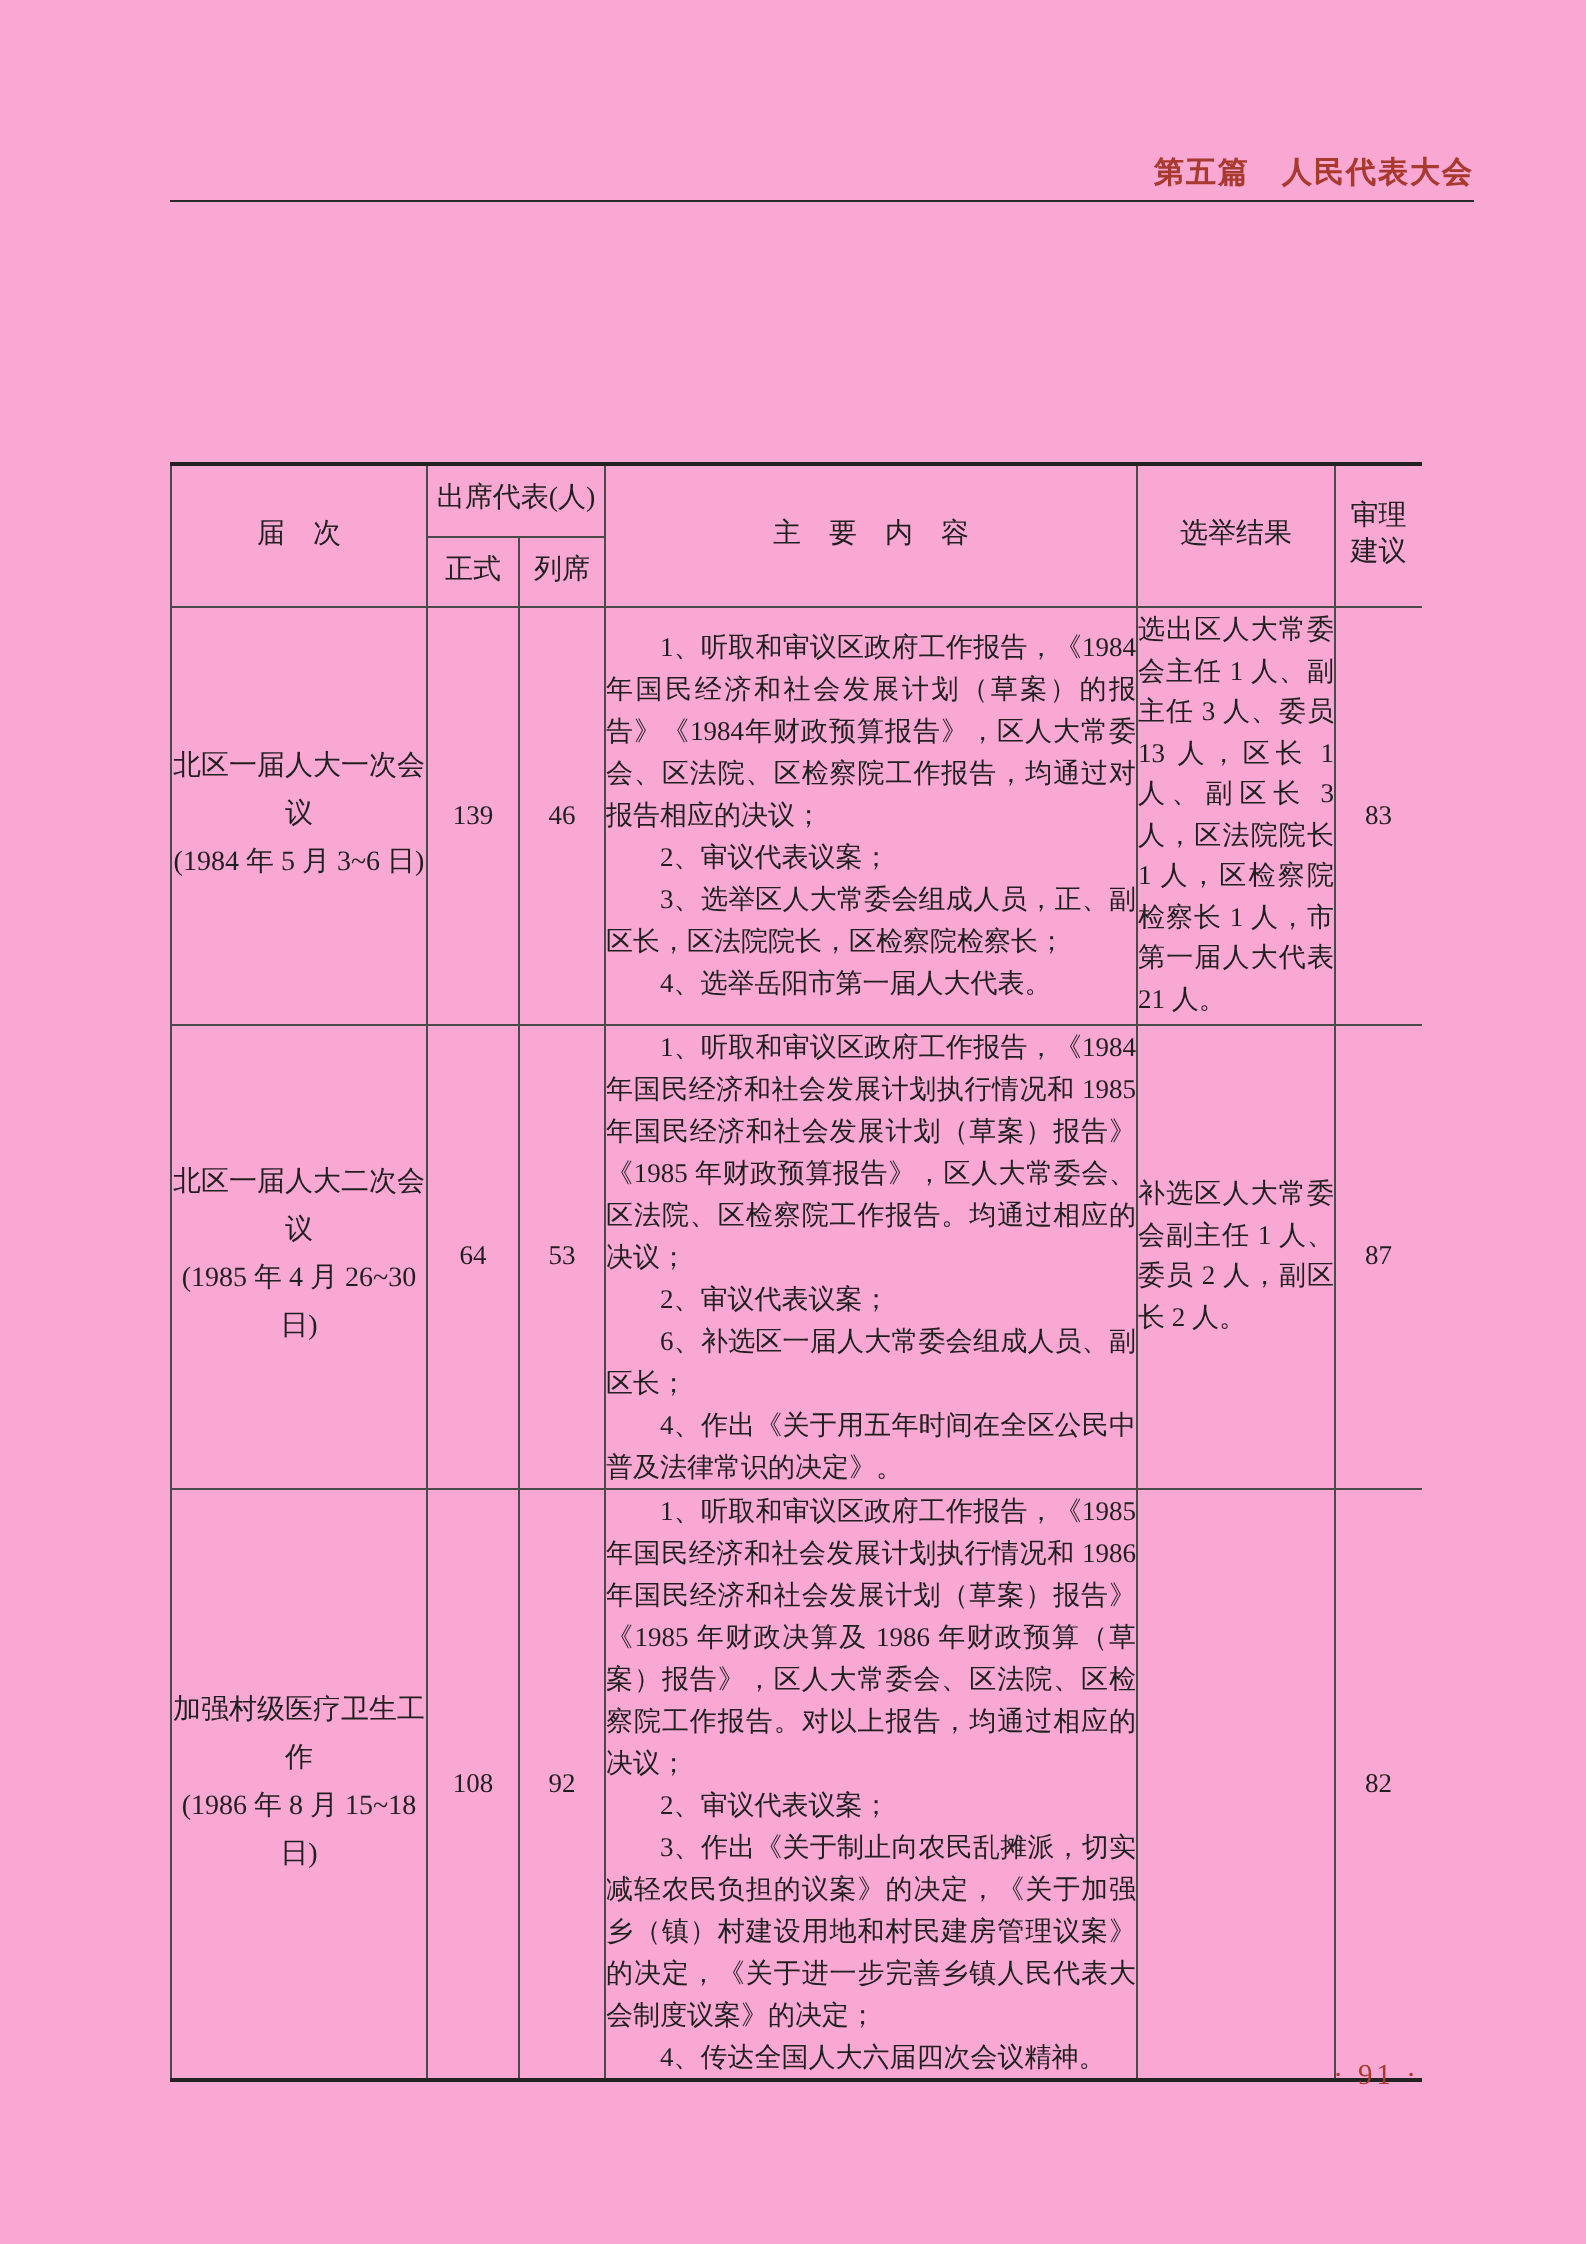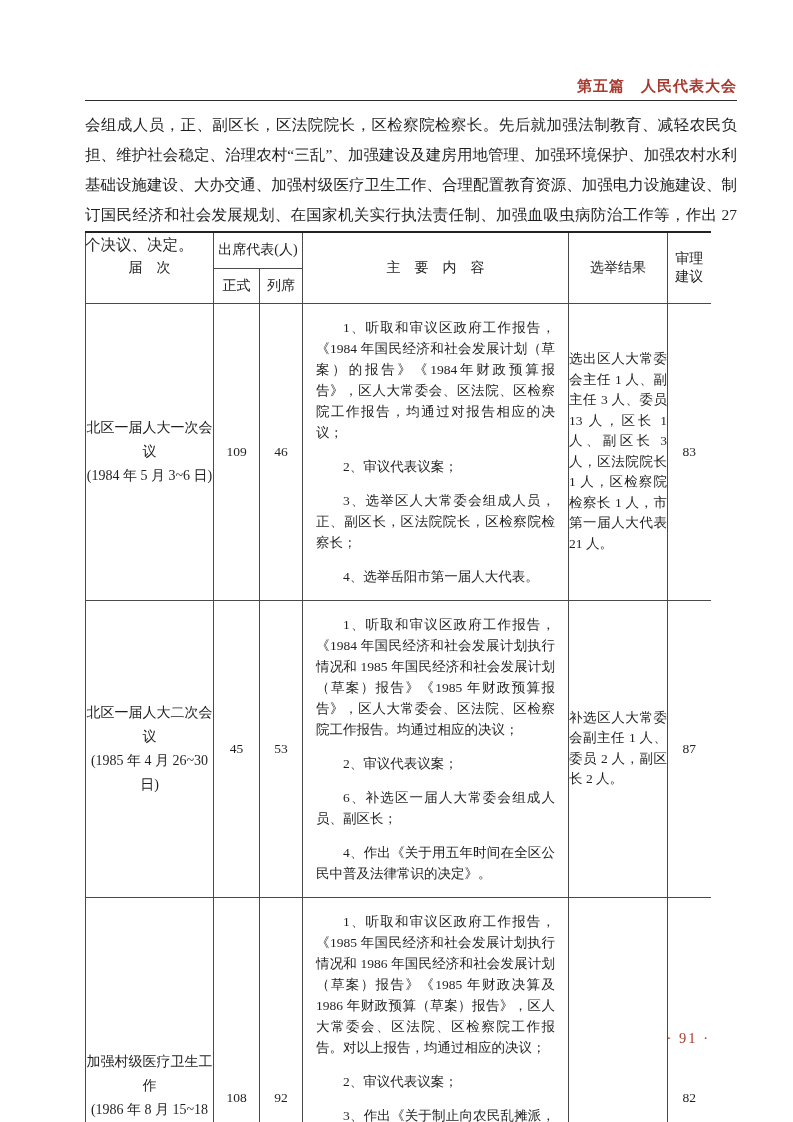--- a/index.html
+++ b/index.html
@@ -6,7 +6,7 @@
   .page{
     position:relative;
     width:793px;height:1122px;
-    background:#ffffff;
+    background:#f9a8d4;
     margin:0 auto;
     font-family:"Liberation Serif","DejaVu Serif",serif;
     color:#1f1f1f;

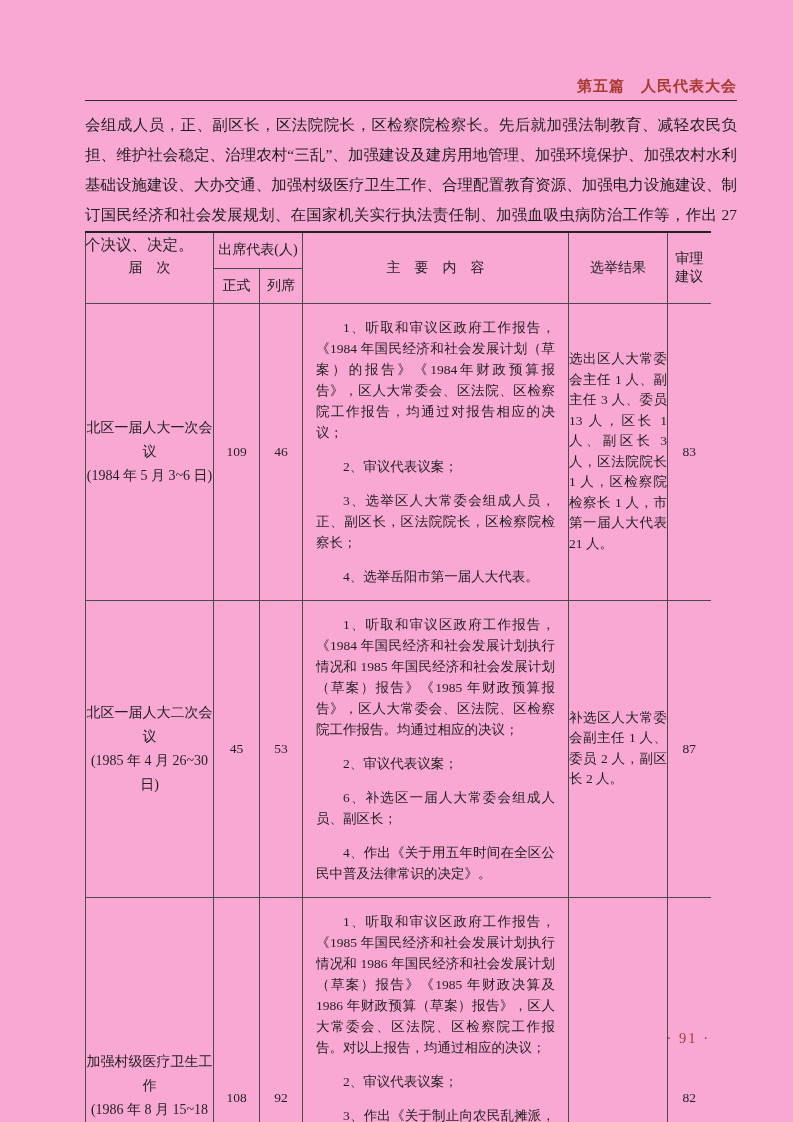--- a/index.html
+++ b/index.html
@@ -79,7 +79,6 @@
   <div class="section-title">第五篇　人民代表大会</div>
   <div class="header-rule"></div>
 
-  <div class="intro">会组成人员，正、副区长，区法院院长，区检察院检察长。先后就加强法制教育、减轻农民负担、维护社会稳定、治理农村“三乱”、加强建设及建房用地管理、加强环境保护、加强农村水利基础设施建设、大办交通、加强村级医疗卫生工作、合理配置教育资源、加强电力设施建设、制订国民经济和社会发展规划、在国家机关实行执法责任制、加强血吸虫病防治工作等，作出 27 个决议、决定。</div>
 
   <div class="table-block">
 

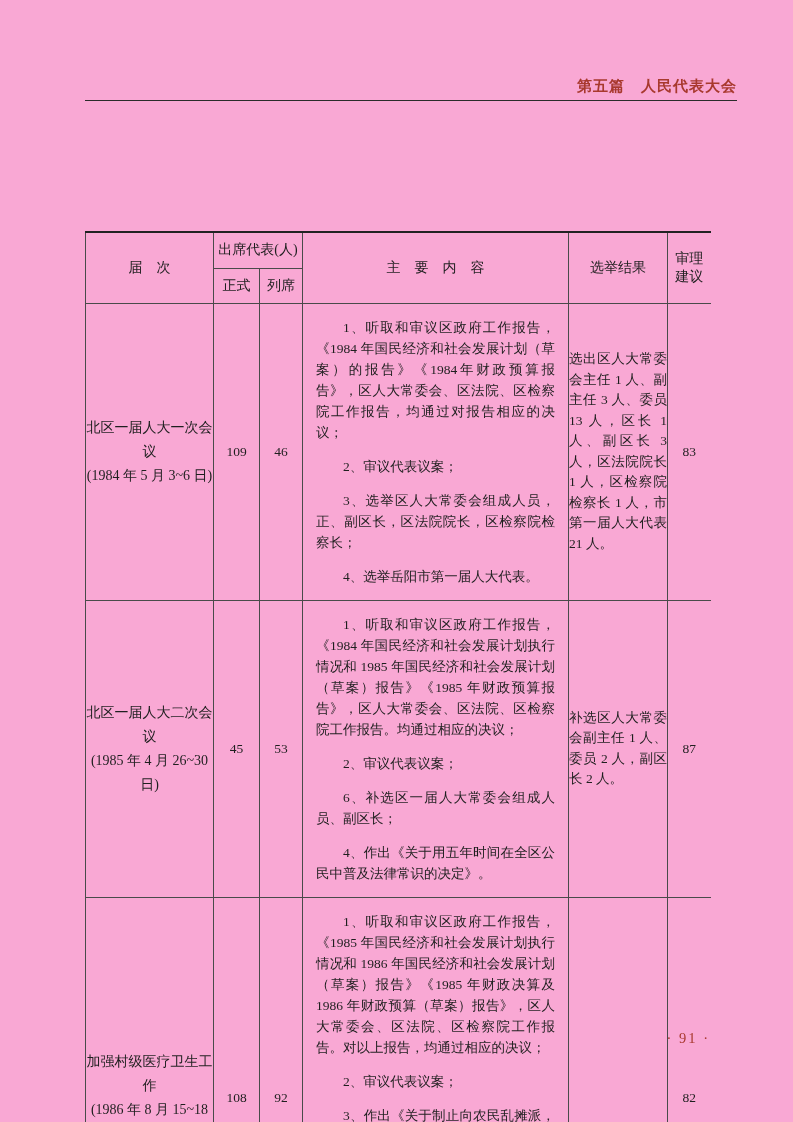--- a/index.html
+++ b/index.html
@@ -57,7 +57,7 @@
   td.num-cell{text-align:center;font-size:13.5px;}
   td.content-cell{padding:4px 7px;}
   td.content-cell p{
-    margin:13px;text-indent:2em;line-height:21px;
+    margin:0;text-indent:2em;line-height:21px;
     text-align:justify;text-justify:inter-ideograph;
   }
   td.election-cell{

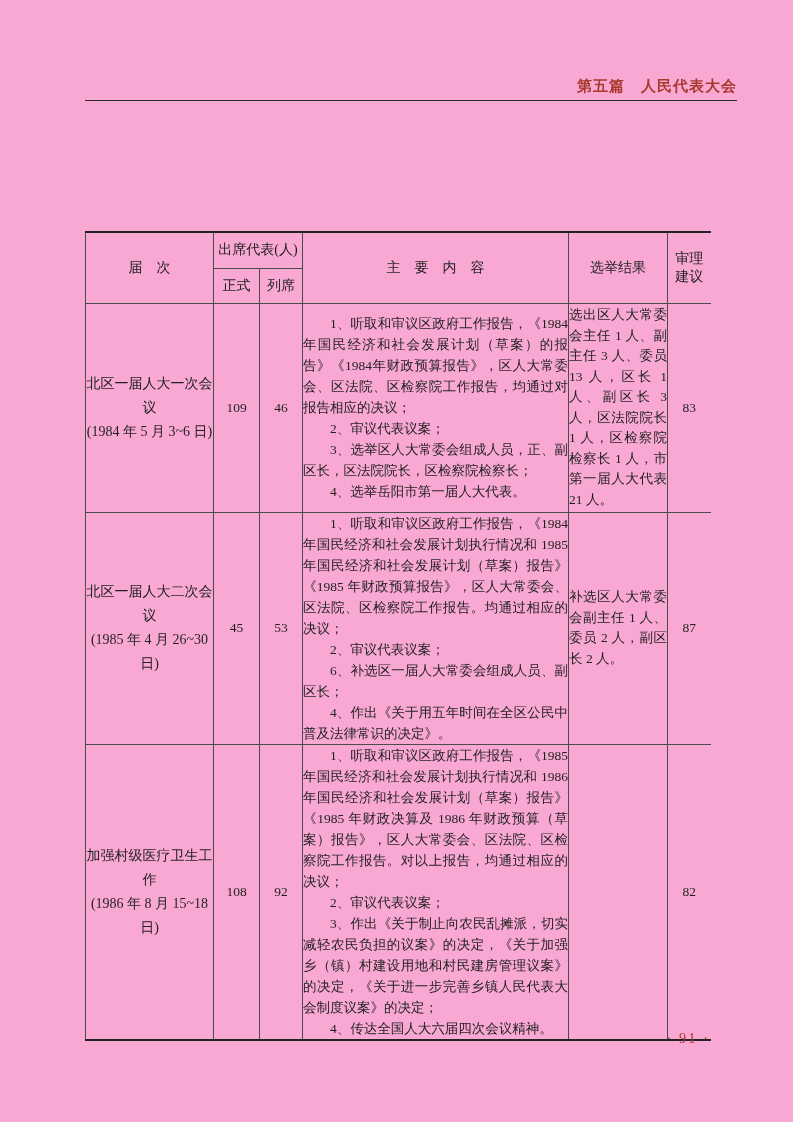--- a/index.html
+++ b/index.html
@@ -113,7 +113,7 @@
             <div>北区一届人大一次会议</div>
             <div>(1984 年 5 月 3~6 日)</div>
           </td>
-          <td class="num-cell">109</td>
+          <td class="num-cell">139</td>
           <td class="num-cell">46</td>
           <td class="content-cell">
             <p>1、听取和审议区政府工作报告，《1984 年国民经济和社会发展计划（草案）的报告》《1984年财政预算报告》，区人大常委会、区法院、区检察院工作报告，均通过对报告相应的决议；</p>

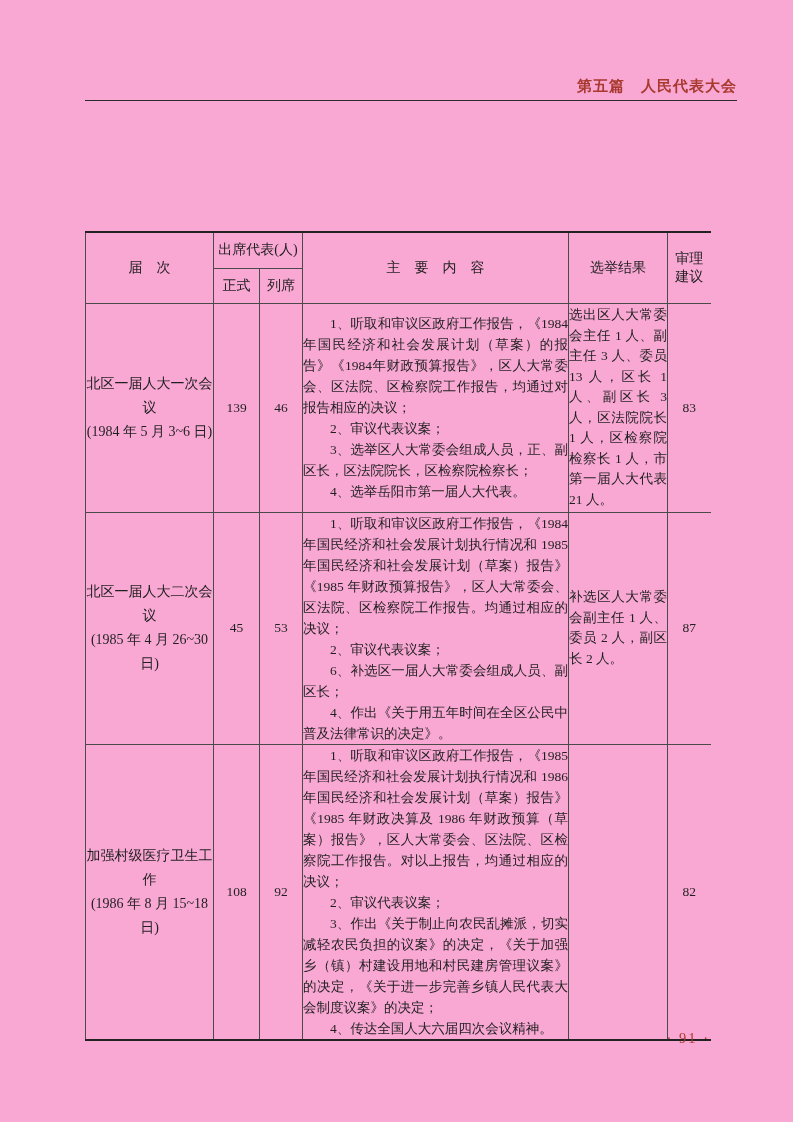--- a/index.html
+++ b/index.html
@@ -129,7 +129,7 @@
             <div>北区一届人大二次会议</div>
             <div>(1985 年 4 月 26~30 日)</div>
           </td>
-          <td class="num-cell">45</td>
+          <td class="num-cell">64</td>
           <td class="num-cell">53</td>
           <td class="content-cell">
             <p>1、听取和审议区政府工作报告，《1984 年国民经济和社会发展计划执行情况和 1985 年国民经济和社会发展计划（草案）报告》《1985 年财政预算报告》，区人大常委会、区法院、区检察院工作报告。均通过相应的决议；</p>

